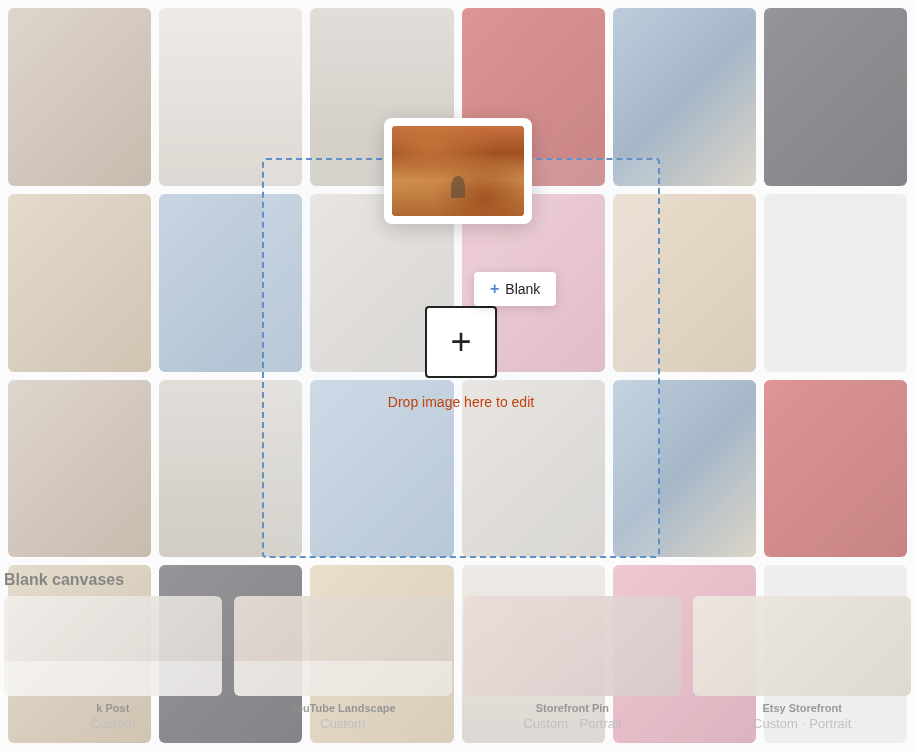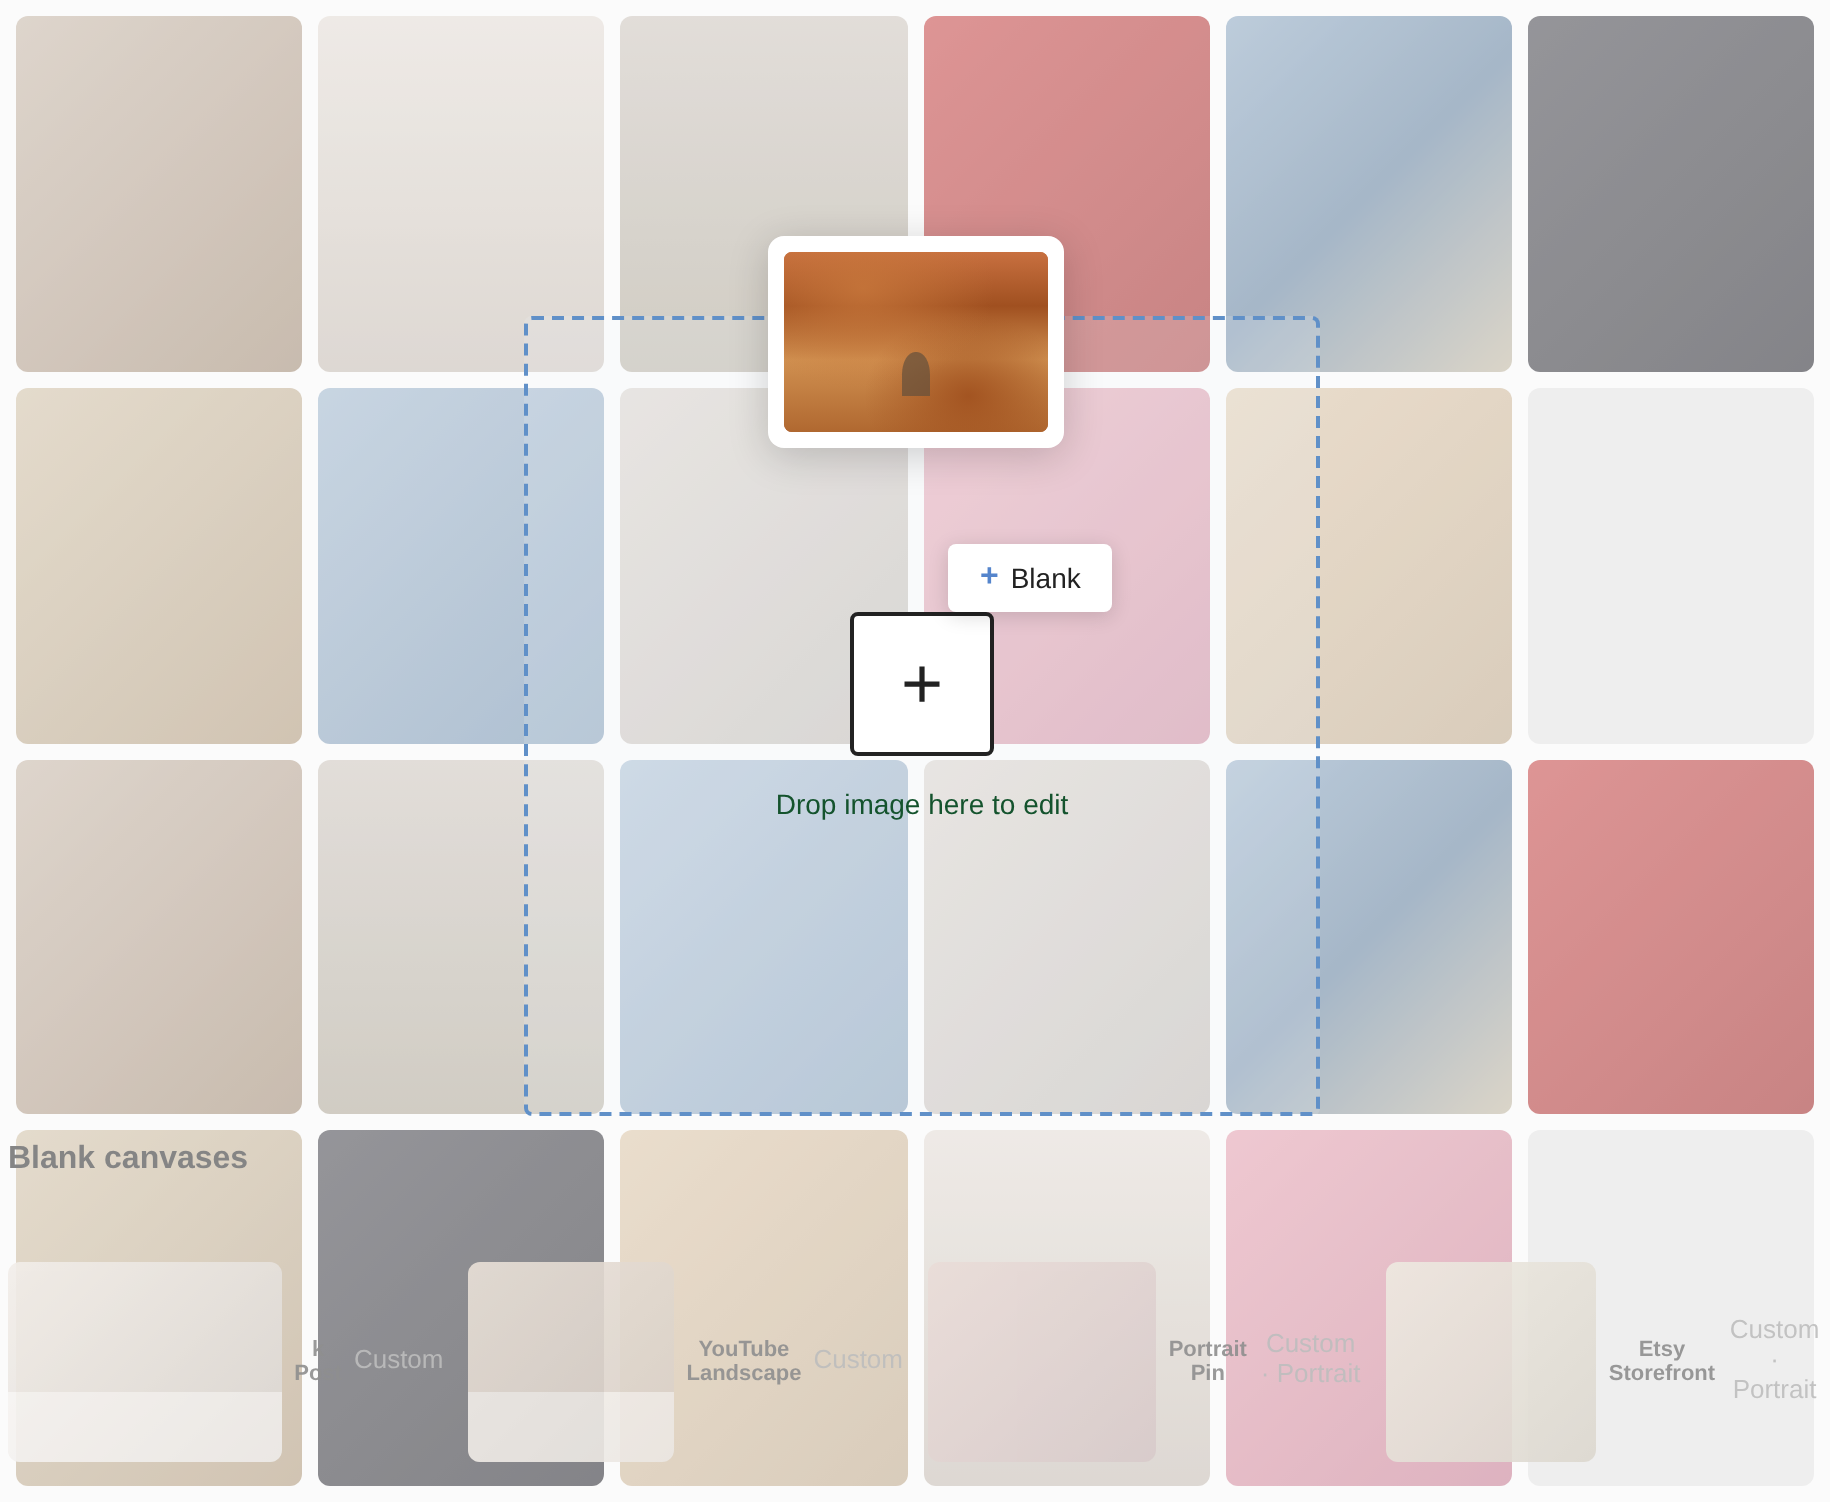--- a/index.html
+++ b/index.html
@@ -94,7 +94,7 @@
 
     .drop-text {
       font-size: 14px;
-      color: #14532d;
+      color: #c2410c;
       font-weight: 400;
     }
 

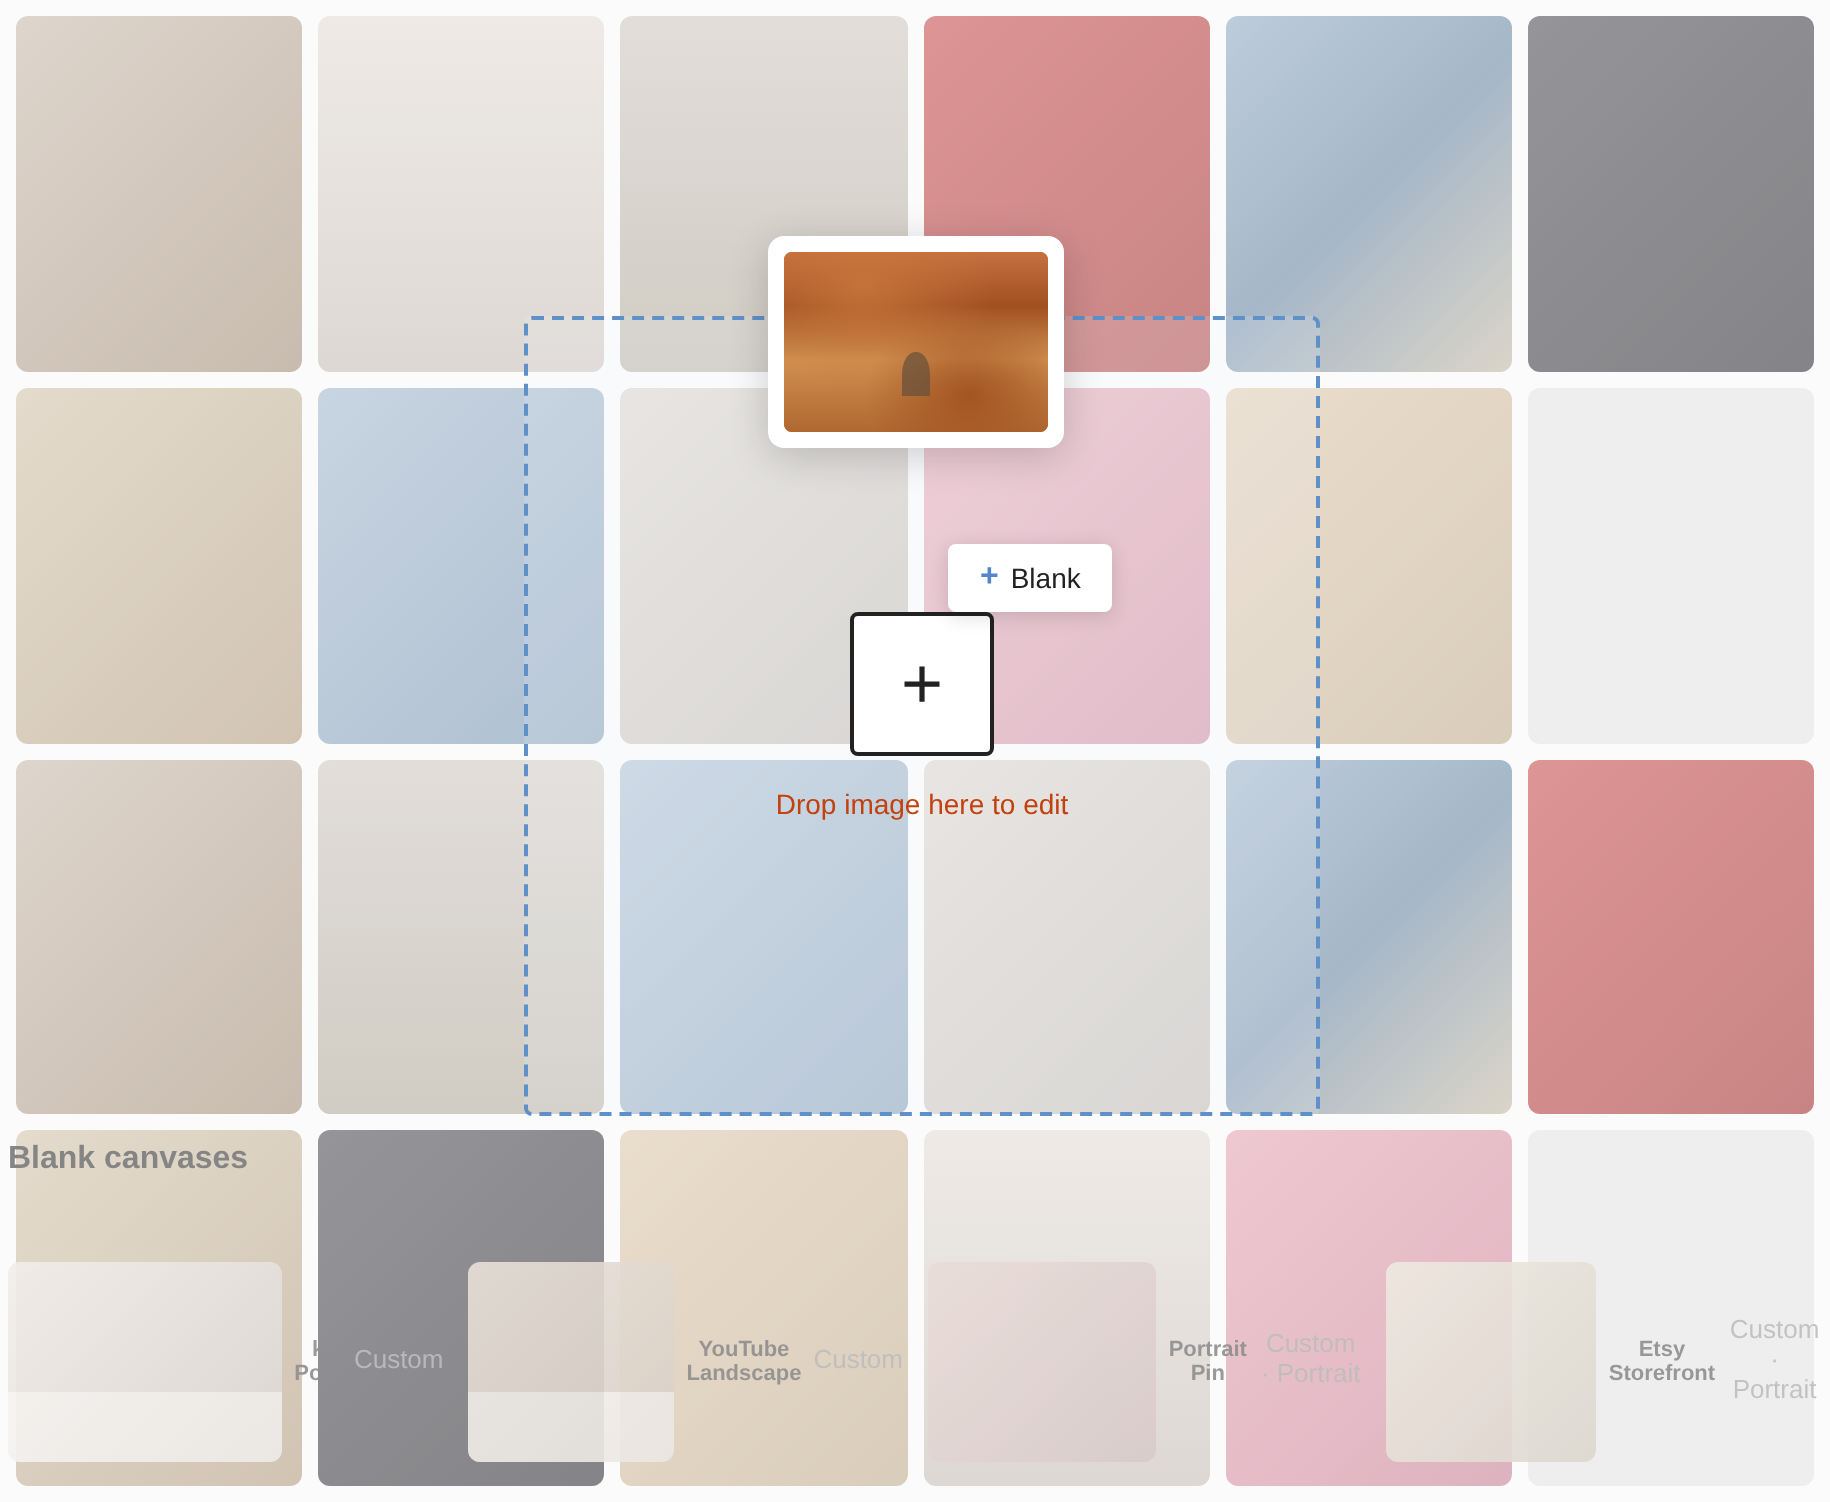--- a/index.html
+++ b/index.html
@@ -196,7 +196,7 @@
     .template-card {
       flex: 1;
       display: flex;
-      flex-direction: row;
+      flex-direction: column;
       align-items: center;
       gap: 6px;
       opacity: 0.9;

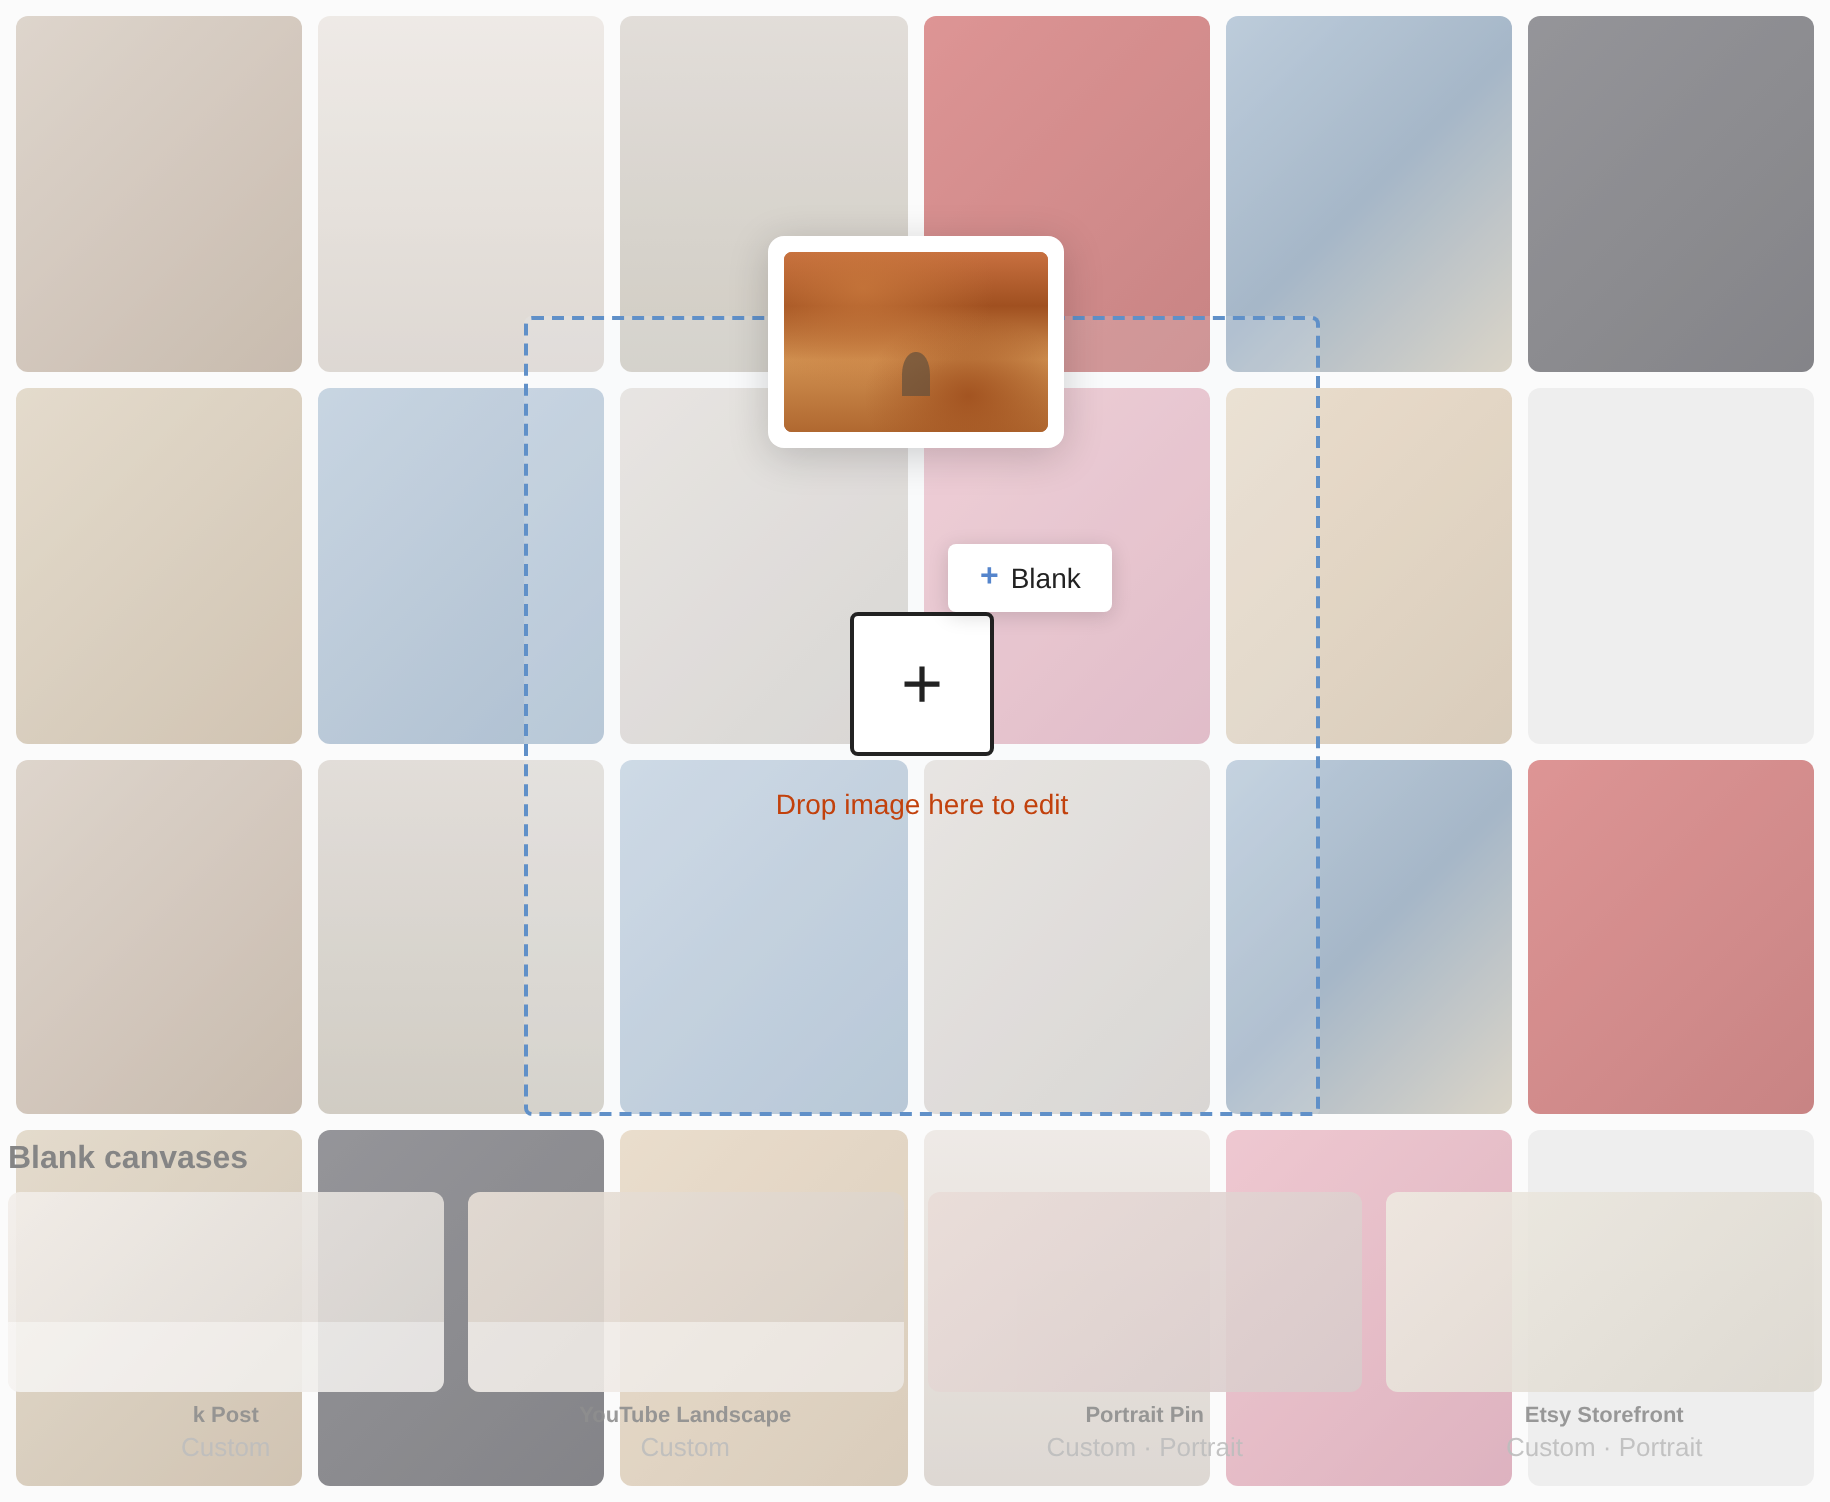--- a/index.html
+++ b/index.html
@@ -306,7 +306,7 @@
   </div>
   <div class="template-card">
     <div class="template-thumb thumb-pin"></div>
-    <span class="template-card-title">Portrait Pin</span>
+    <span class="template-card-title">Storefront Pin</span>
     <span class="template-card-sub">Custom · Portrait</span>
   </div>
   <div class="template-card">

